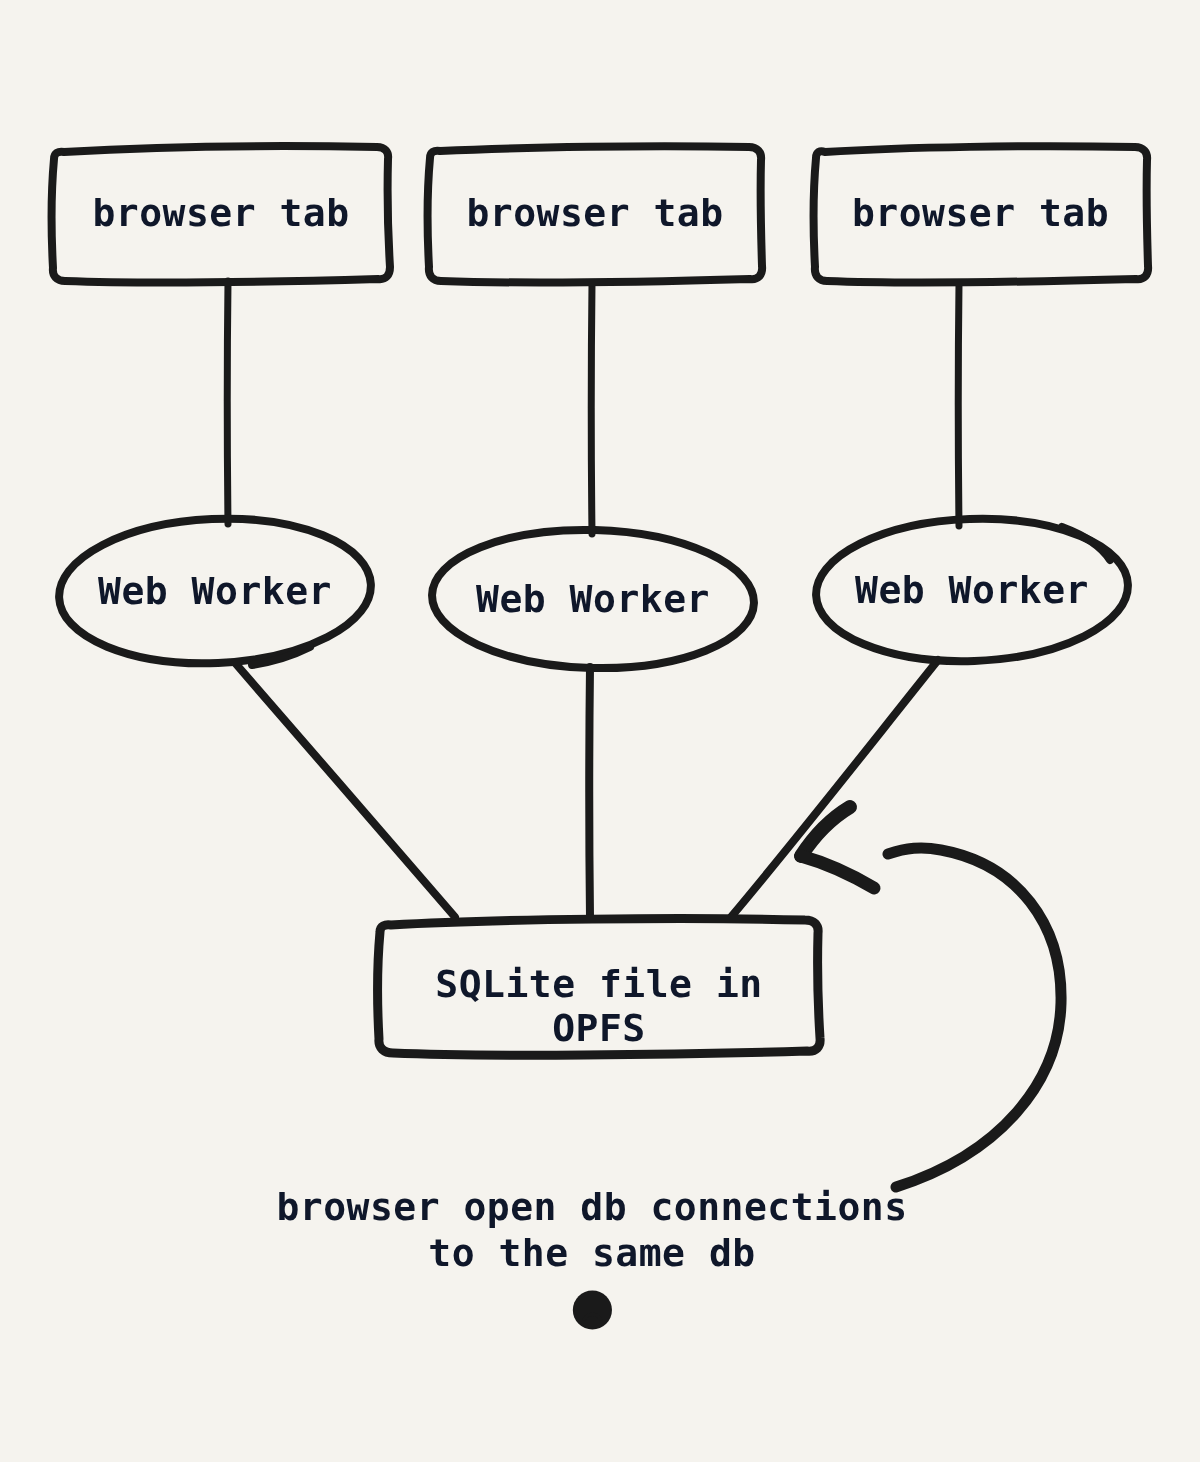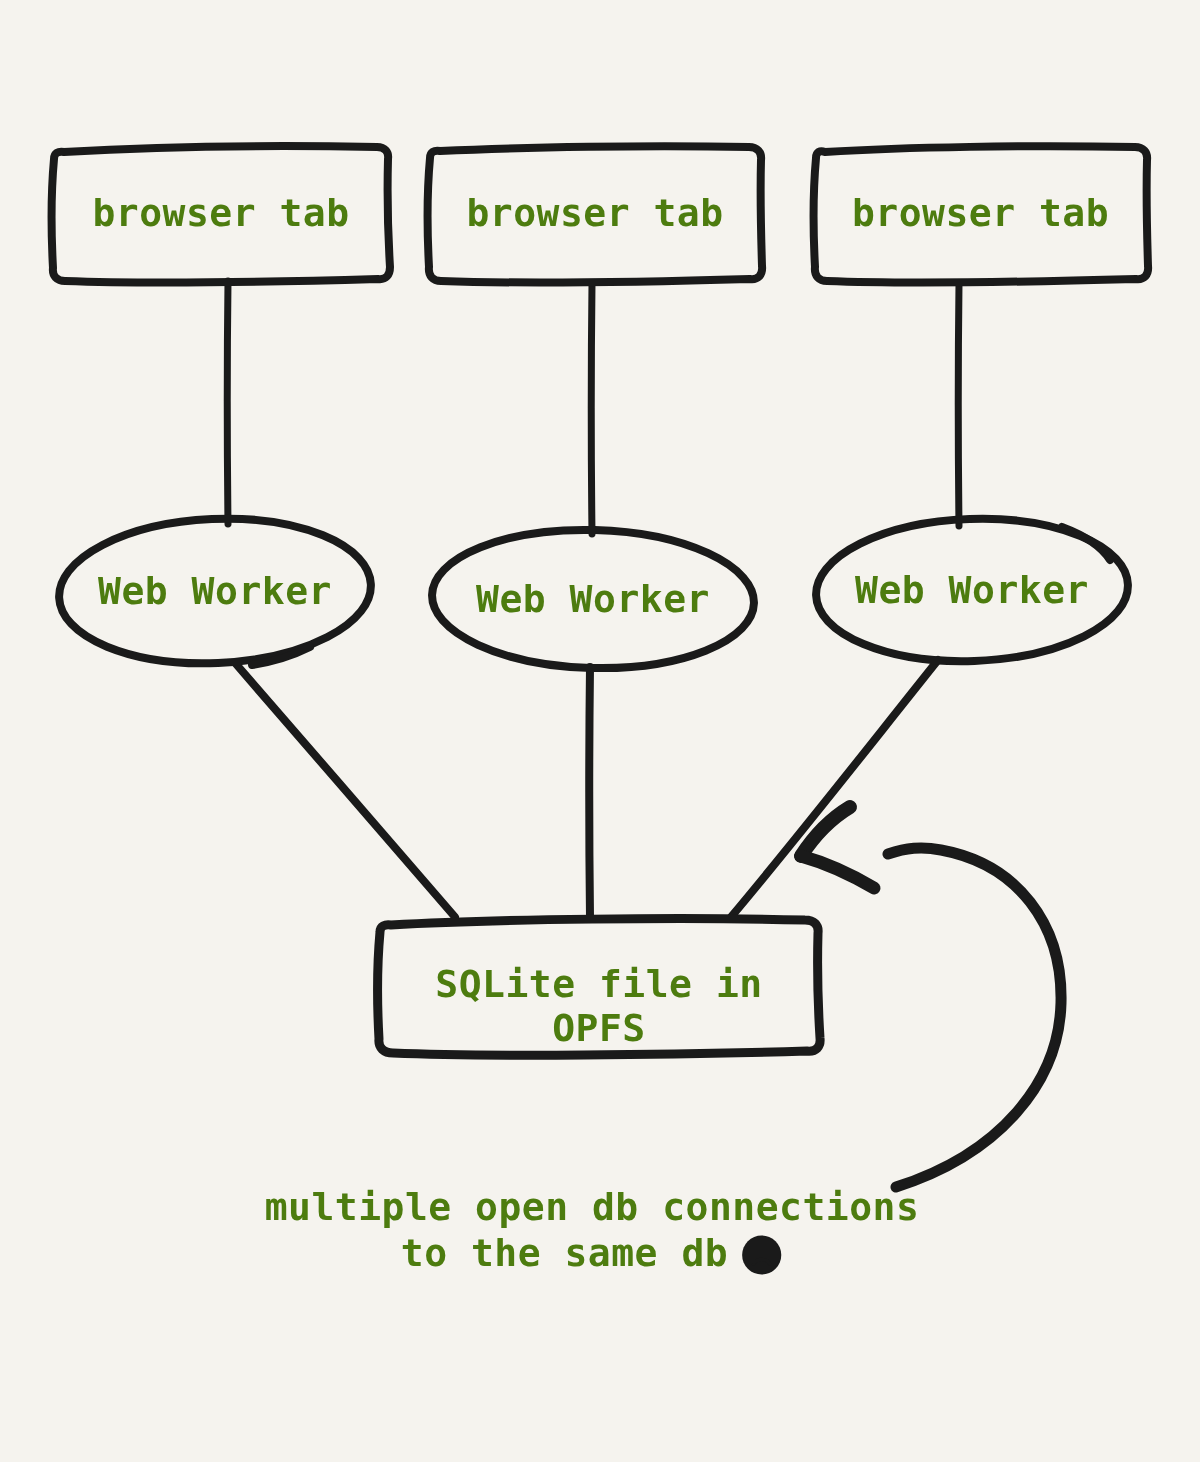--- a/index.html
+++ b/index.html
@@ -13,7 +13,7 @@
     height: 1462px;
     background: #f5f3ee;
     font-family: "DejaVu Sans Mono", "Liberation Mono", monospace;
-    color: #4d7c0f;
+    color: #0f172a;
     overflow: hidden;
   }
   .strokes {

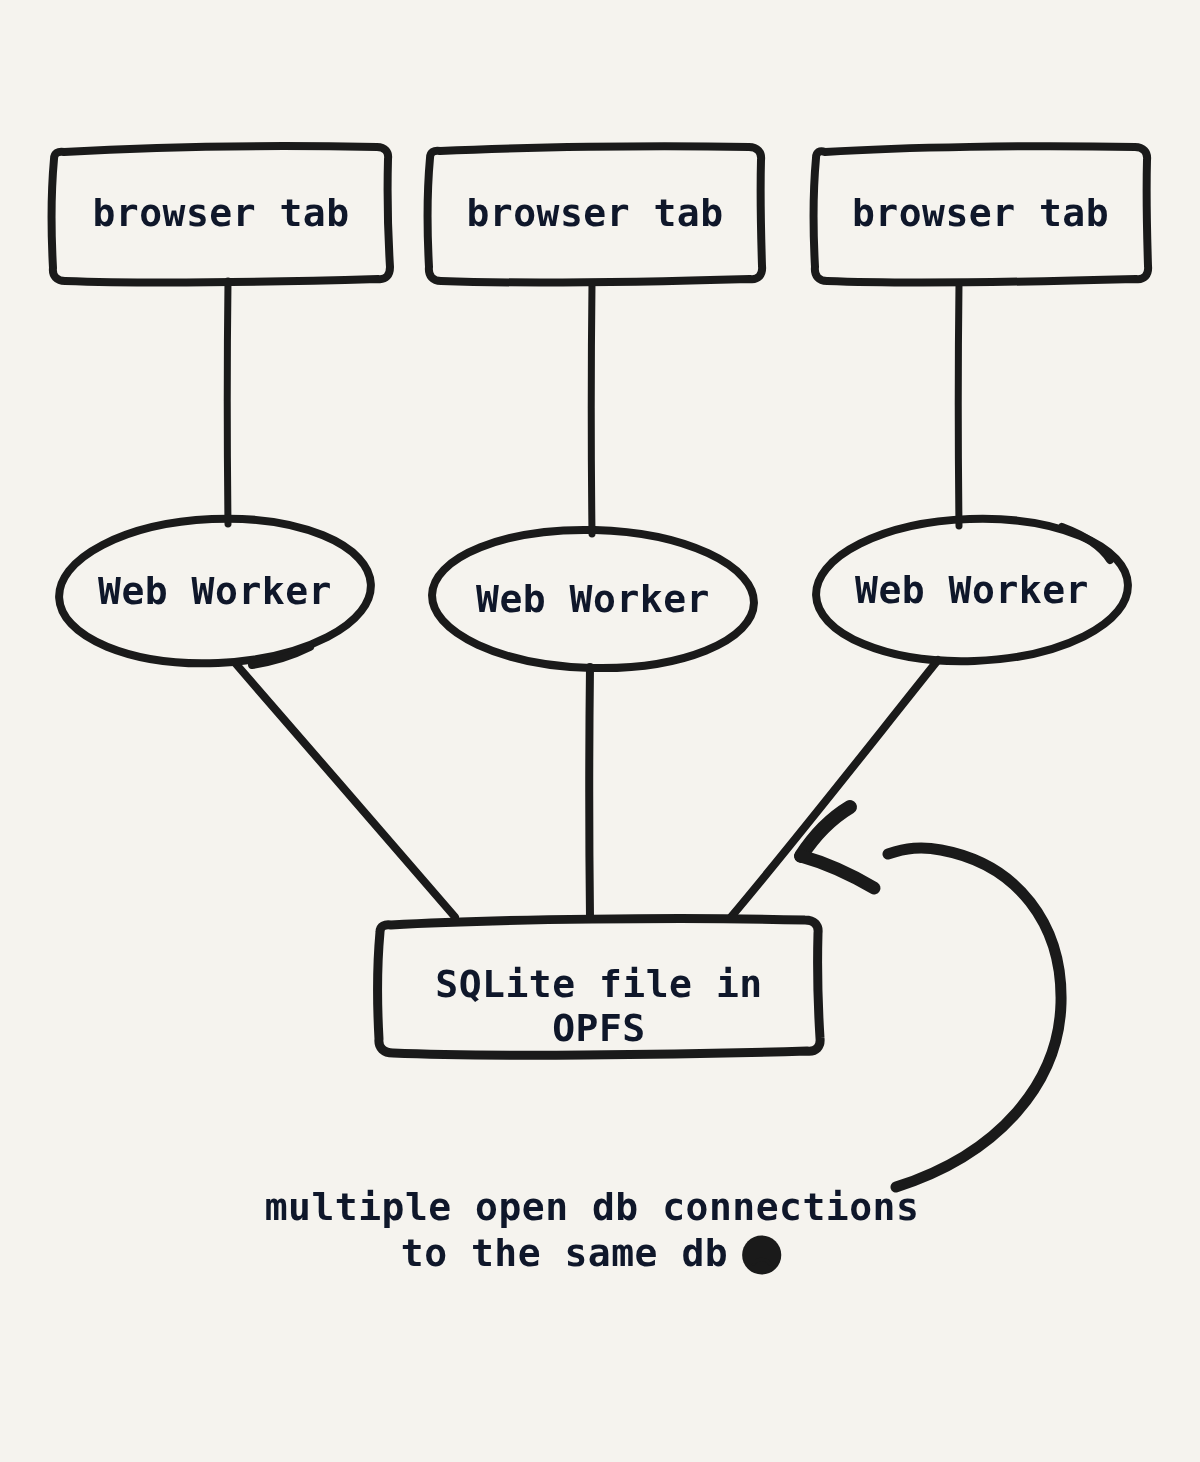--- a/index.html
+++ b/index.html
@@ -125,7 +125,7 @@
   </div>
 
   <div class="caption">
-    <div>multiple open db connections</div>
+    <div>browser open db connections</div>
     <div class="caption-row">
       <span>to the same db</span>
       <svg class="frown-icon" viewBox="0 0 44 44">

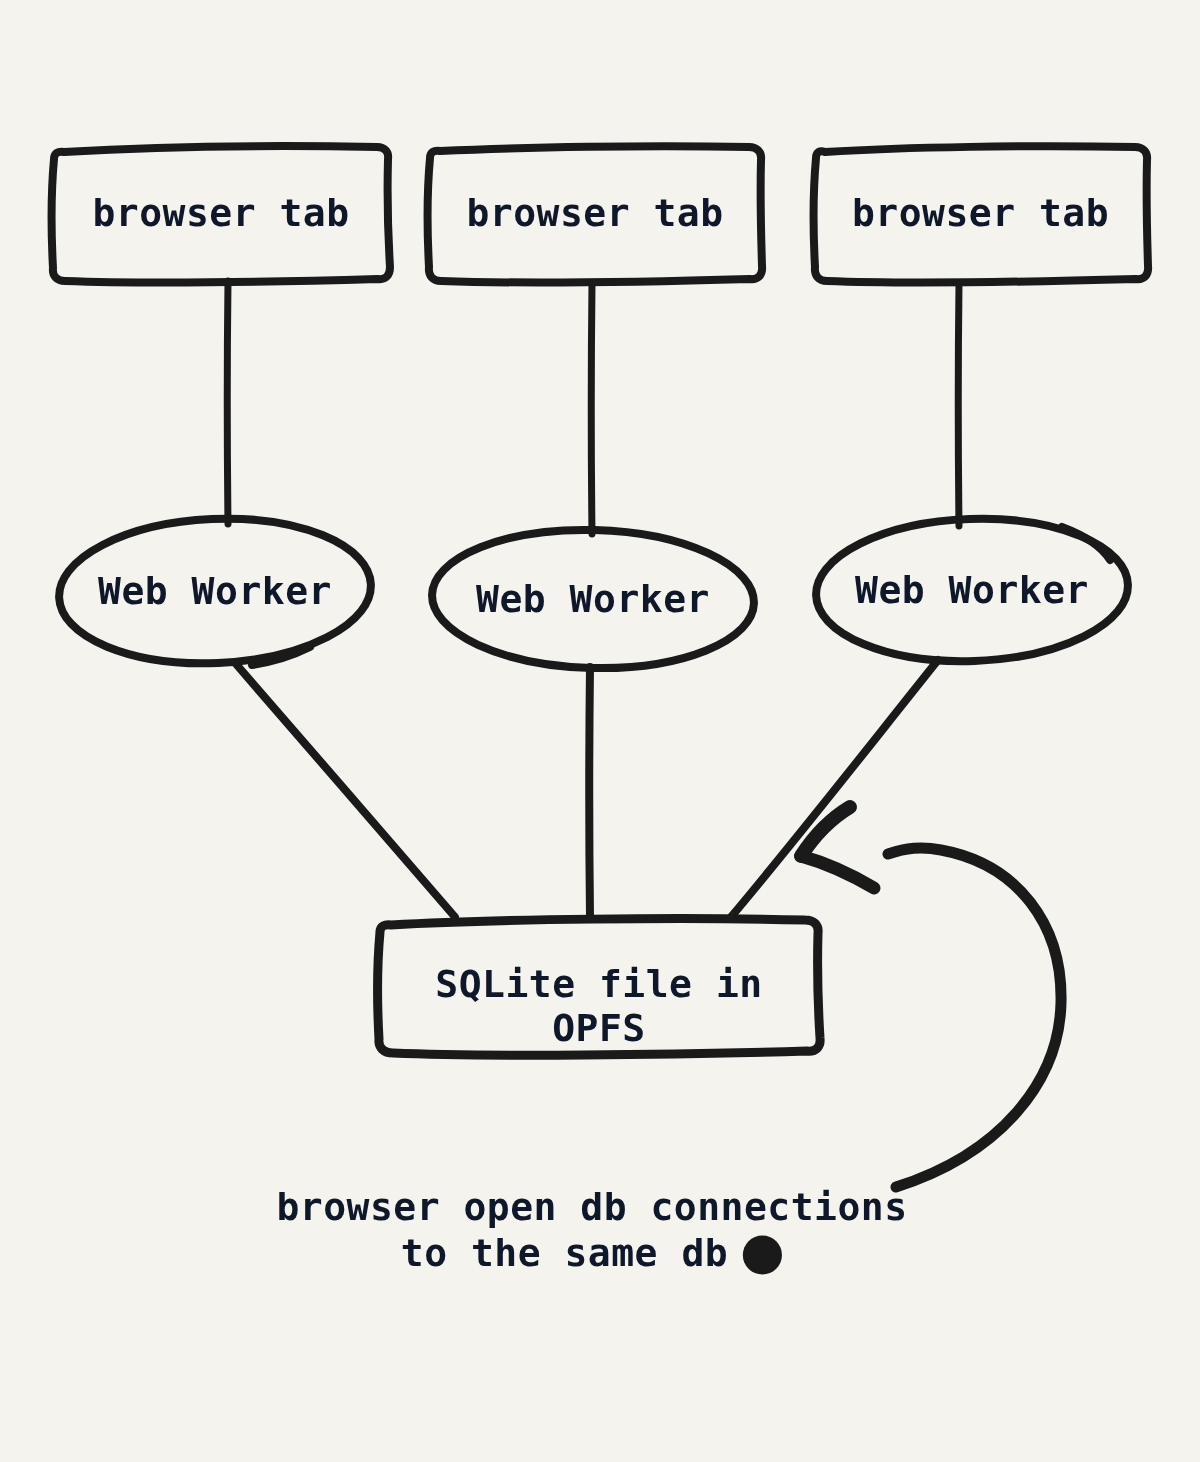--- a/index.html
+++ b/index.html
@@ -53,8 +53,9 @@
   }
   .caption-row {
     display: flex;
-    align-items: flex-end;
+    align-items: center;
     gap: 13px;
+    flex-direction: column;
   }
   .frown-icon {
     display: inline-block;

